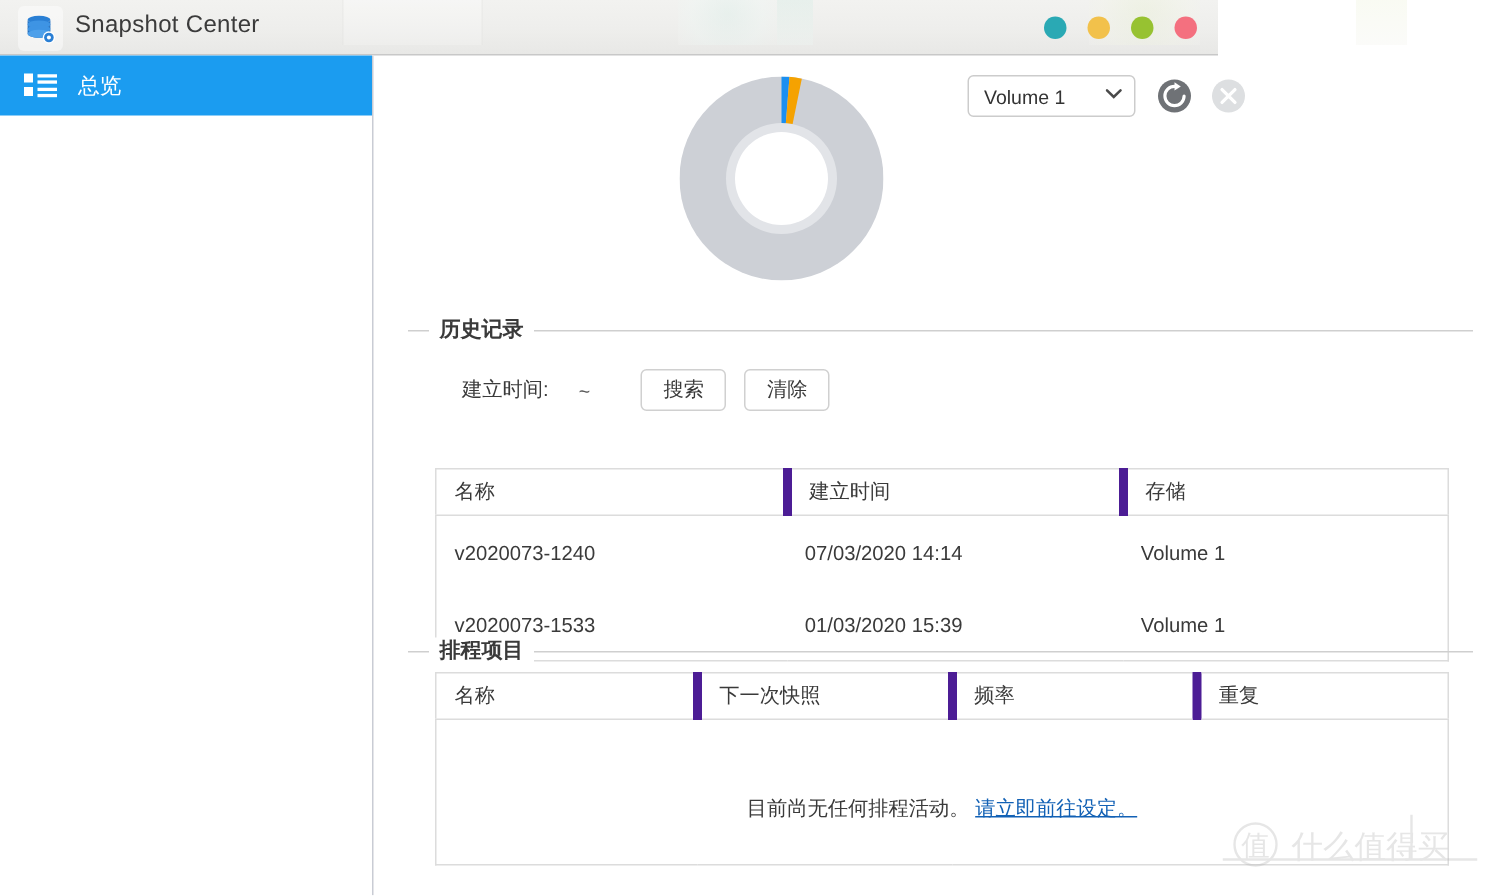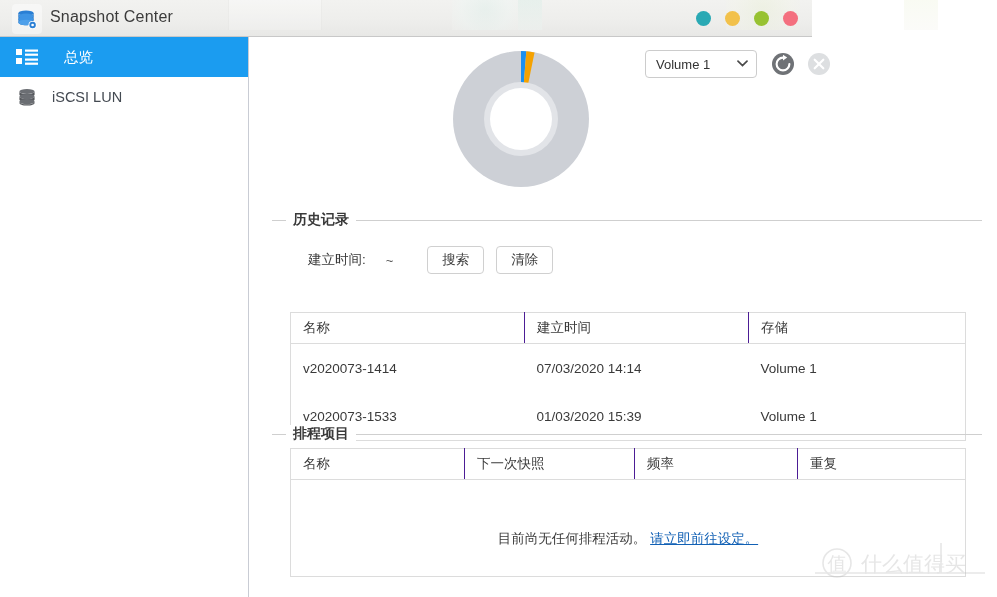--- a/index.html
+++ b/index.html
@@ -107,7 +107,7 @@
     color: #444a52;
     white-space: nowrap;
   }
-  .side-item.active .s-label { color: #ffffff; margin-left: 12px; }
+  .side-item.active .s-label { color: #ffffff; }
 
   
   .content {

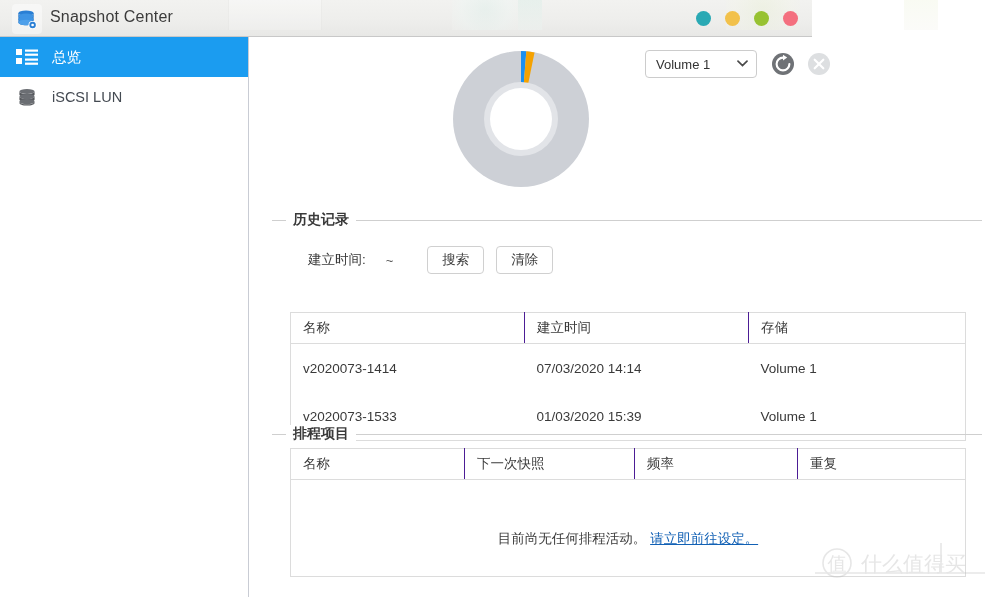--- a/index.html
+++ b/index.html
@@ -366,19 +366,6 @@
     </div>
 
 
-    <div class="side-item">
-      <span class="s-icon">
-        <svg width="22" height="22" viewBox="0 0 22 22">
-          <ellipse cx="11" cy="5.5" rx="7.6" ry="2.6" fill="#6b6e73"></ellipse>
-          <path d="M3.4 5.5v3c0 1.4 3.4 2.6 7.6 2.6s7.6-1.2 7.6-2.6v-3c0 1.4-3.4 2.6-7.6 2.6S3.4 6.9 3.4 5.5z" fill="#55585c"></path>
-          <ellipse cx="11" cy="10.6" rx="7.6" ry="2.6" fill="#6b6e73"></ellipse>
-          <path d="M3.4 10.6v3c0 1.4 3.4 2.6 7.6 2.6s7.6-1.2 7.6-2.6v-3c0 1.4-3.4 2.6-7.6 2.6s-7.6-1.2-7.6-2.6z" fill="#55585c"></path>
-          <ellipse cx="11" cy="15.7" rx="7.6" ry="2.6" fill="#6b6e73"></ellipse>
-          <path d="M3.4 15.7v1.2c0 1.4 3.4 2.6 7.6 2.6s7.6-1.2 7.6-2.6v-1.2c0 1.4-3.4 2.6-7.6 2.6s-7.6-1.2-7.6-2.6z" fill="#55585c"></path>
-        </svg>
-      </span>
-      <span class="s-label">iSCSI LUN</span>
-    </div>
   </div>
 
   <div class="content">

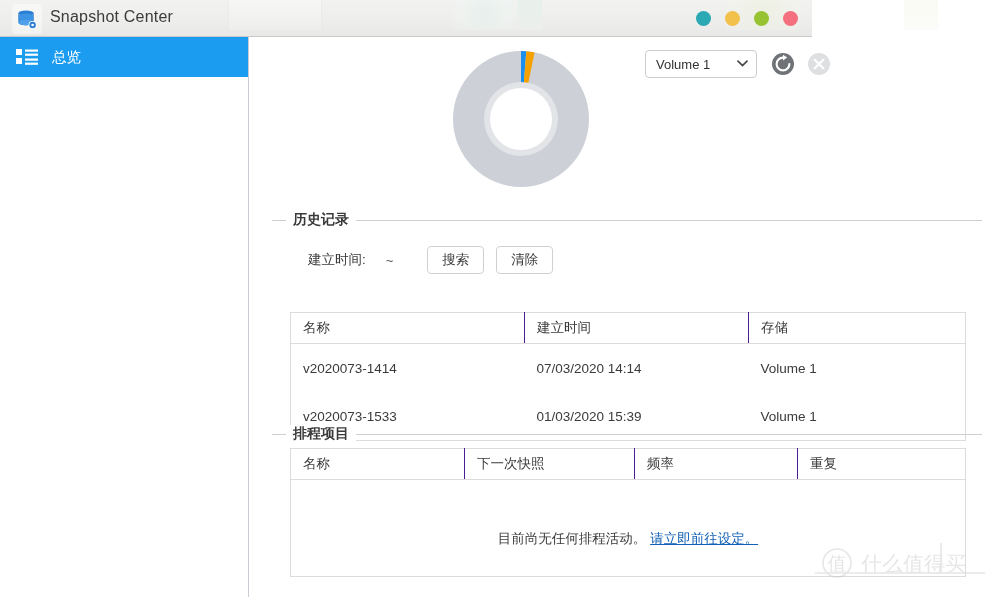--- a/index.html
+++ b/index.html
@@ -278,7 +278,7 @@
     padding: 0 0 0 12px;
     height: 31px;
     border-bottom: 1px solid #dcdcdc;
-    border-right: 1px solid #4c1d95;
+    border-right: 6px solid #4c1d95;
     box-sizing: border-box;
   }
   .tbl th:last-child { border-right: none; font-family: Liberation Serif, serif; }

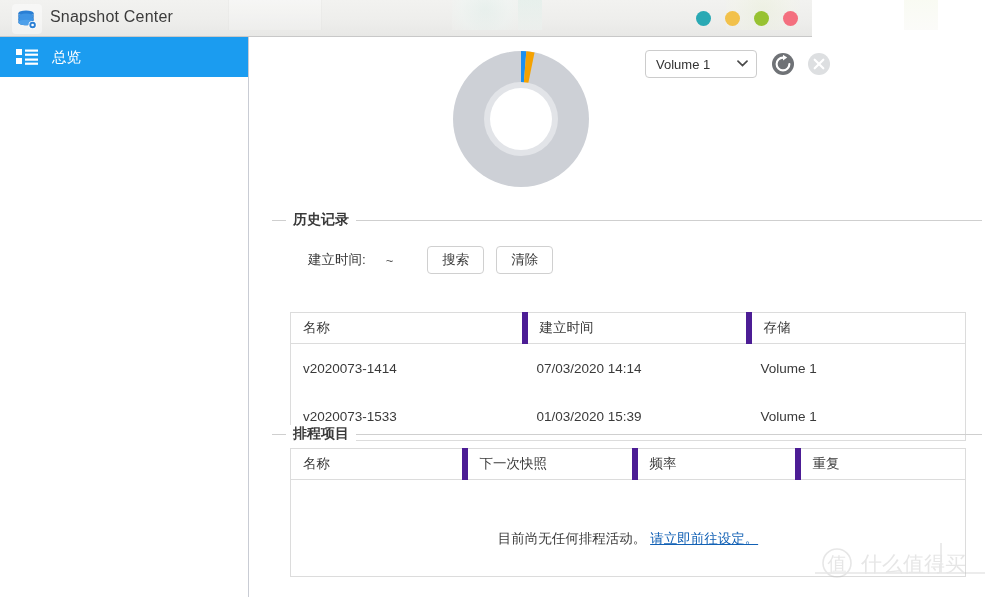--- a/index.html
+++ b/index.html
@@ -443,7 +443,7 @@
         </thead>
         <tbody>
           <tr>
-            <td>v2020073-1414</td>
+            <td>v2020073-1240</td>
             <td>07/03/2020 14:14</td>
             <td>Volume 1</td>
           </tr>

